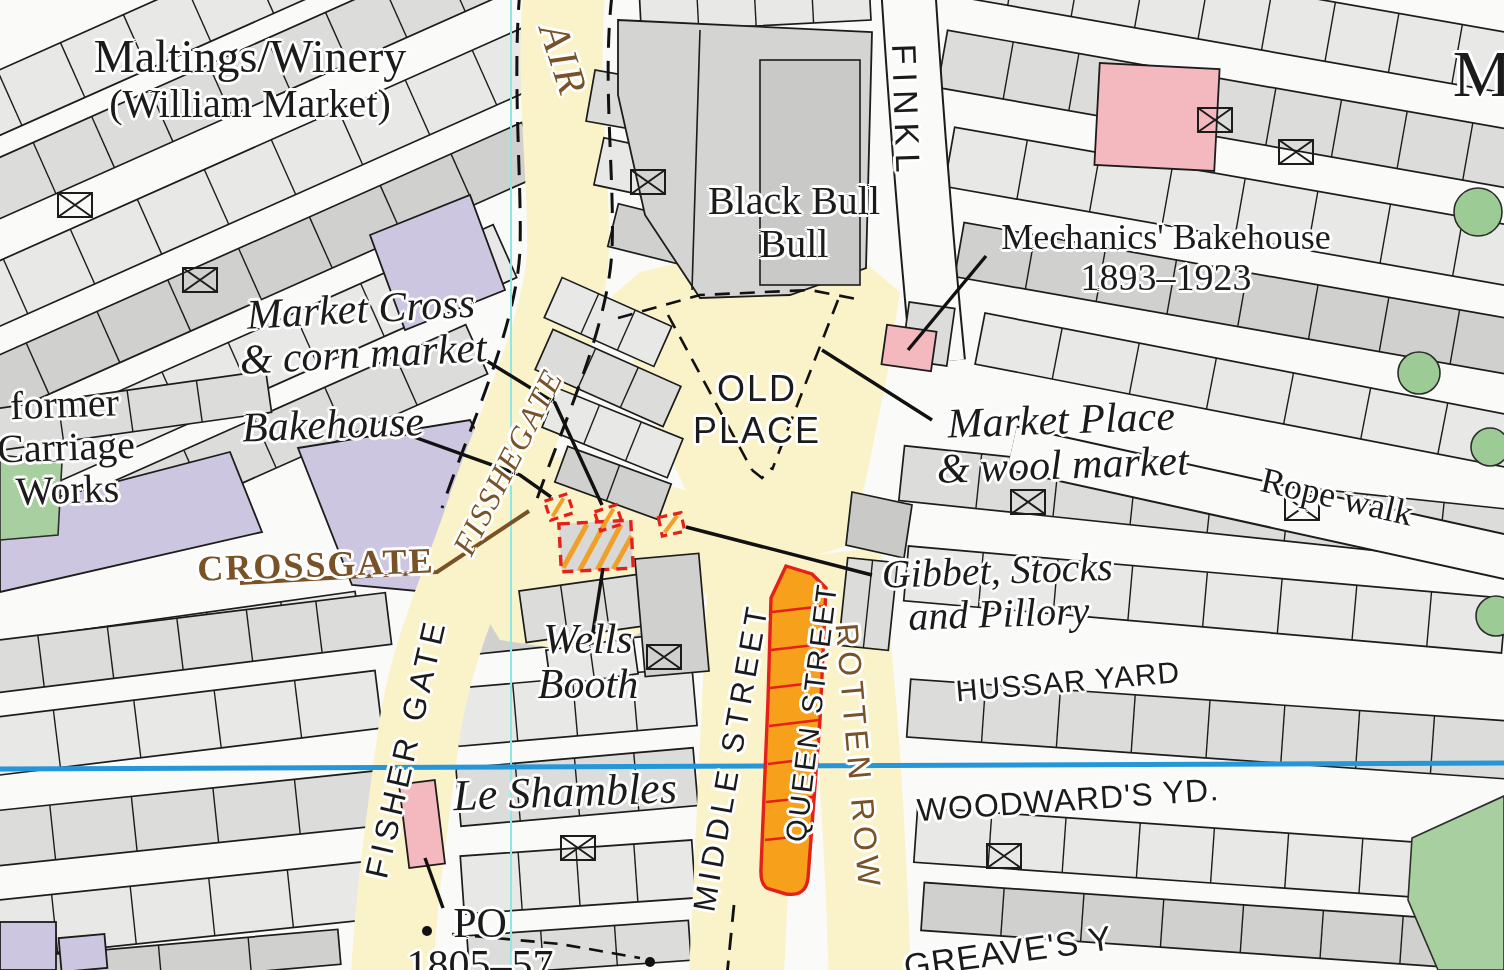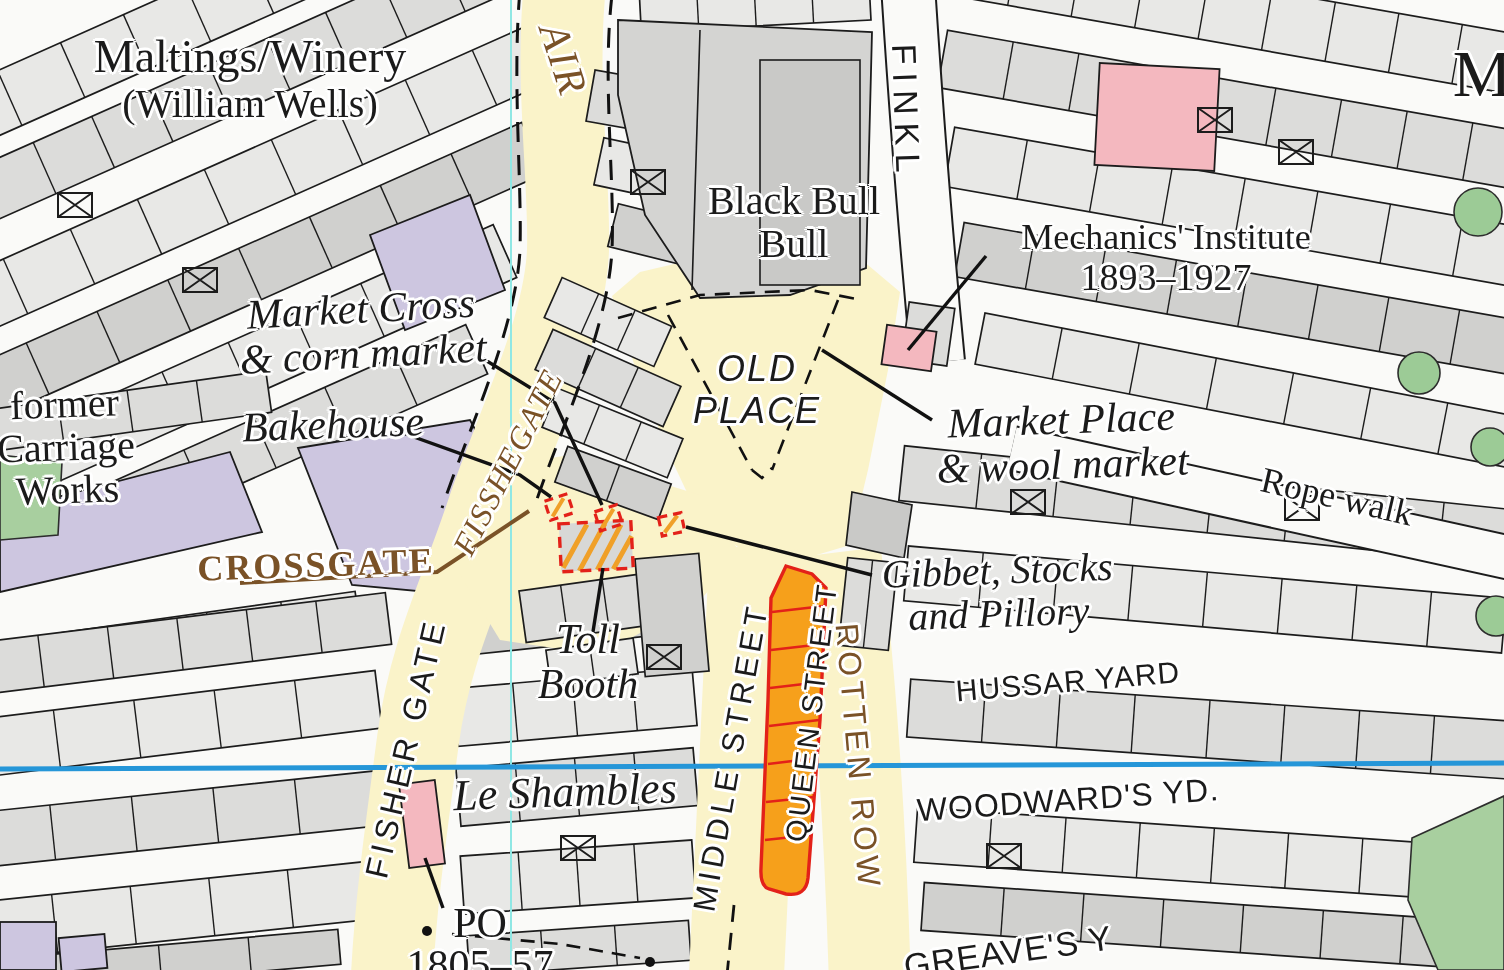--- a/index.html
+++ b/index.html
@@ -435,7 +435,7 @@
 
   <div class="lbl serif" style="left:250px;top:78px;font-size:46px;">
     <span class="ln">Maltings/Winery</span>
-    <span class="ln" style="font-size:40px;">(William Wells)</span>
+    <span class="ln" style="font-size:40px;">(William Market)</span>
   </div>
 
   <div class="lbl serif" style="left:66px;top:447px;font-size:40px;--r:-2deg;">

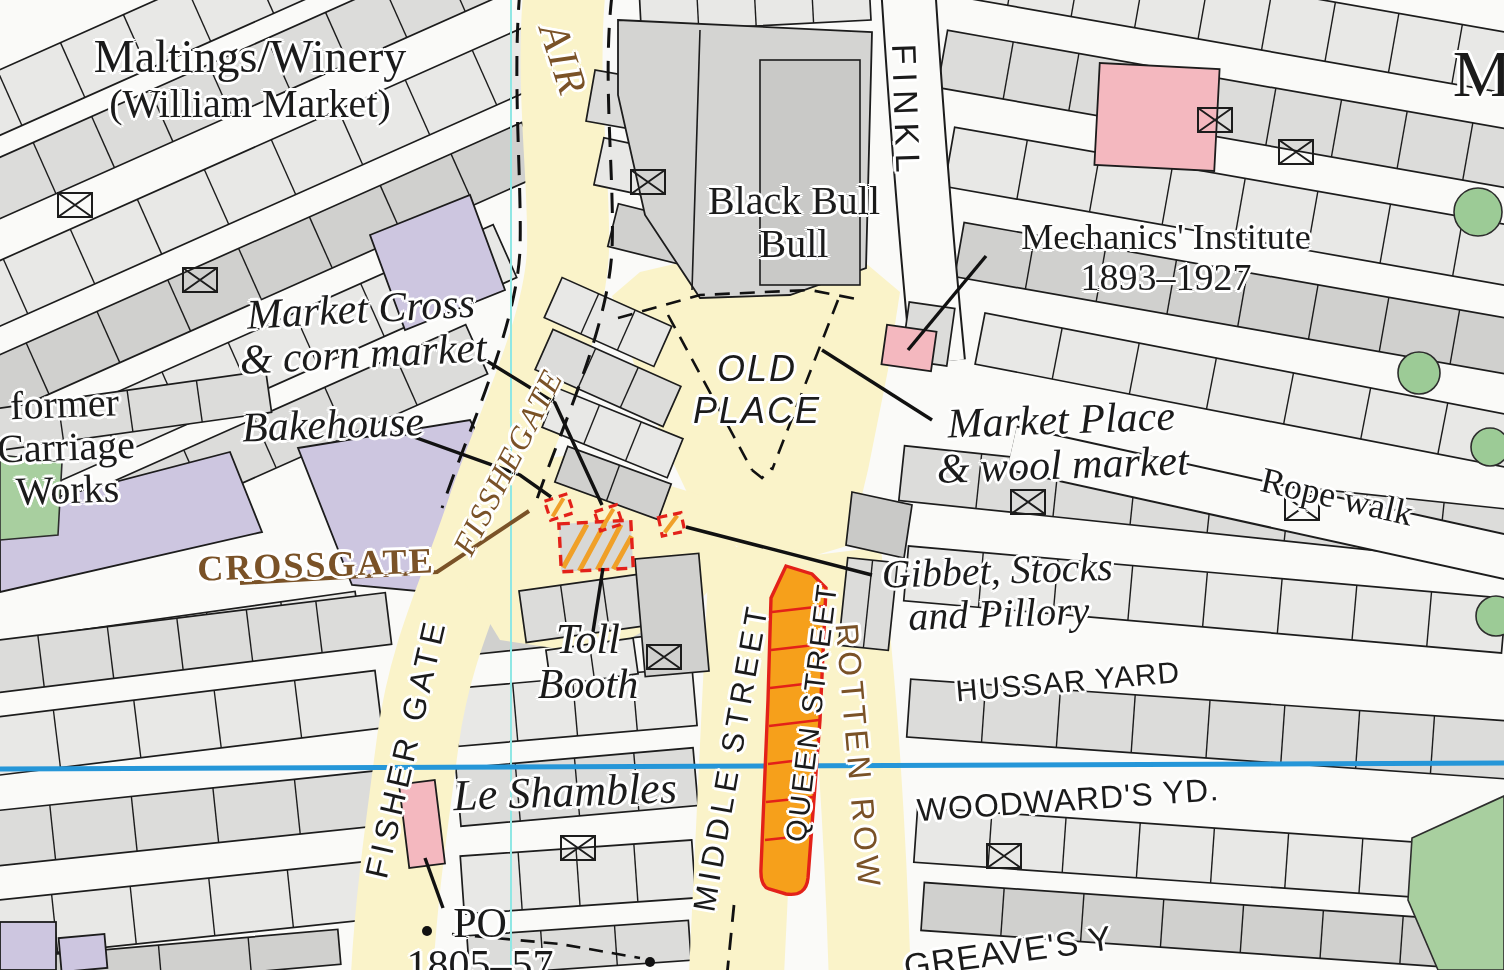--- a/index.html
+++ b/index.html
@@ -451,7 +451,7 @@
 
 
   <div class="lbl serif" style="left:1166px;top:258px;font-size:36px;">
-    <span class="ln">Mechanics' Institute</span>
+    <span class="ln">Mechanics' Bakehouse</span>
     <span class="ln" style="font-size:38px;">1893–1927</span>
   </div>
 

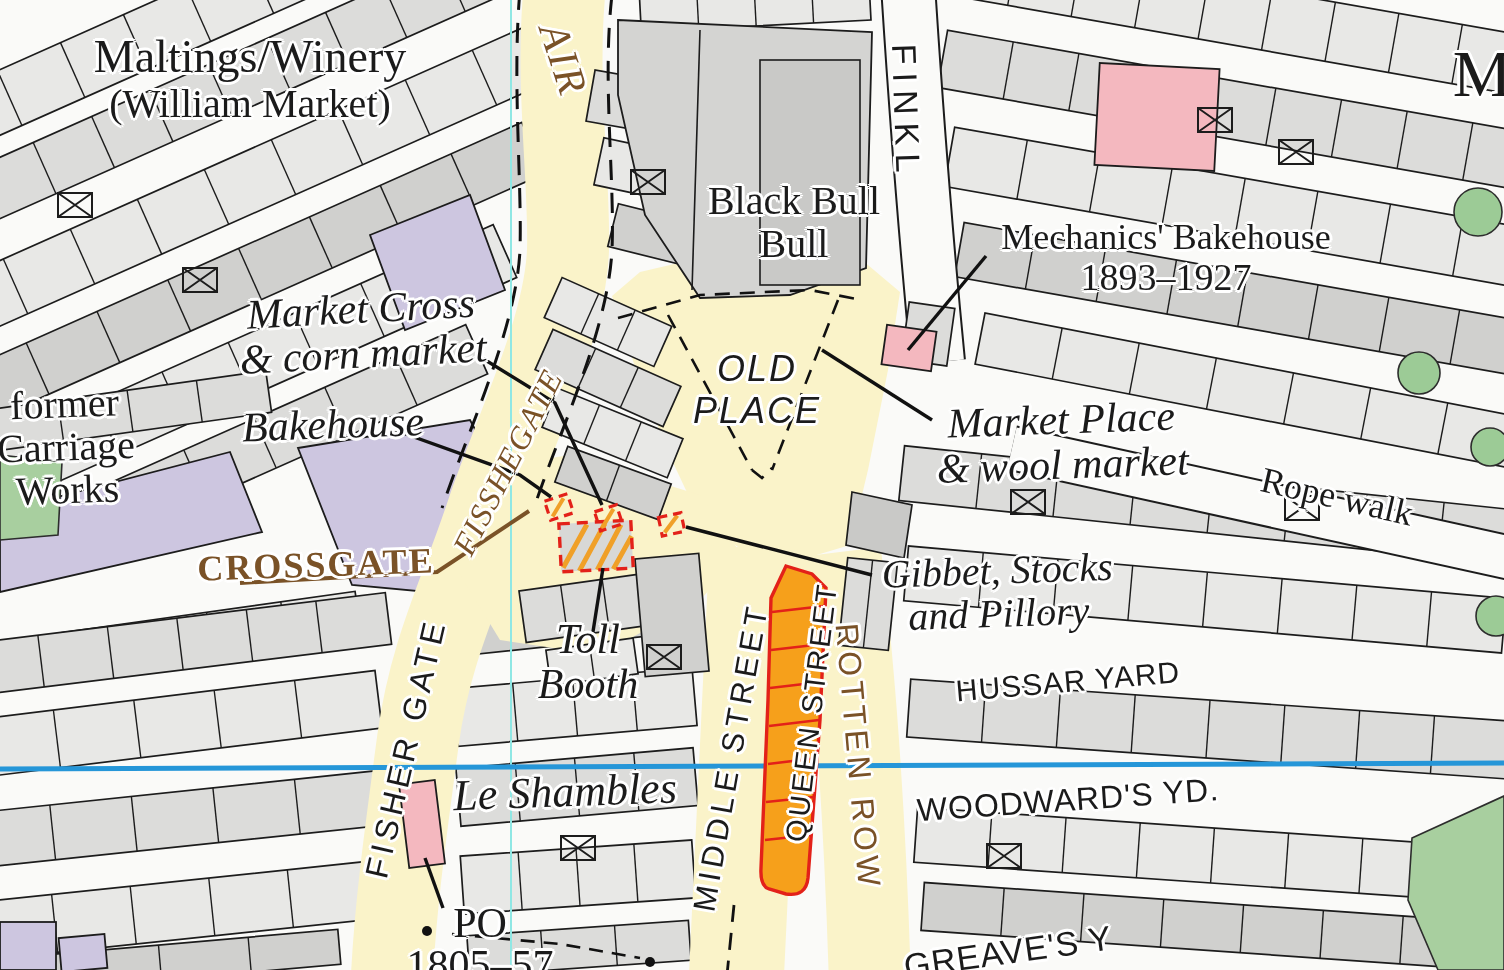--- a/index.html
+++ b/index.html
@@ -452,7 +452,7 @@
 
   <div class="lbl serif" style="left:1166px;top:258px;font-size:36px;">
     <span class="ln">Mechanics' Bakehouse</span>
-    <span class="ln" style="font-size:38px;">1893–1927</span>
+    <span class="ln" style="font-size:38px;">1893–1923</span>
   </div>
 
   <div class="lbl serif" style="left:1482px;top:74px;font-size:66px;">M</div>

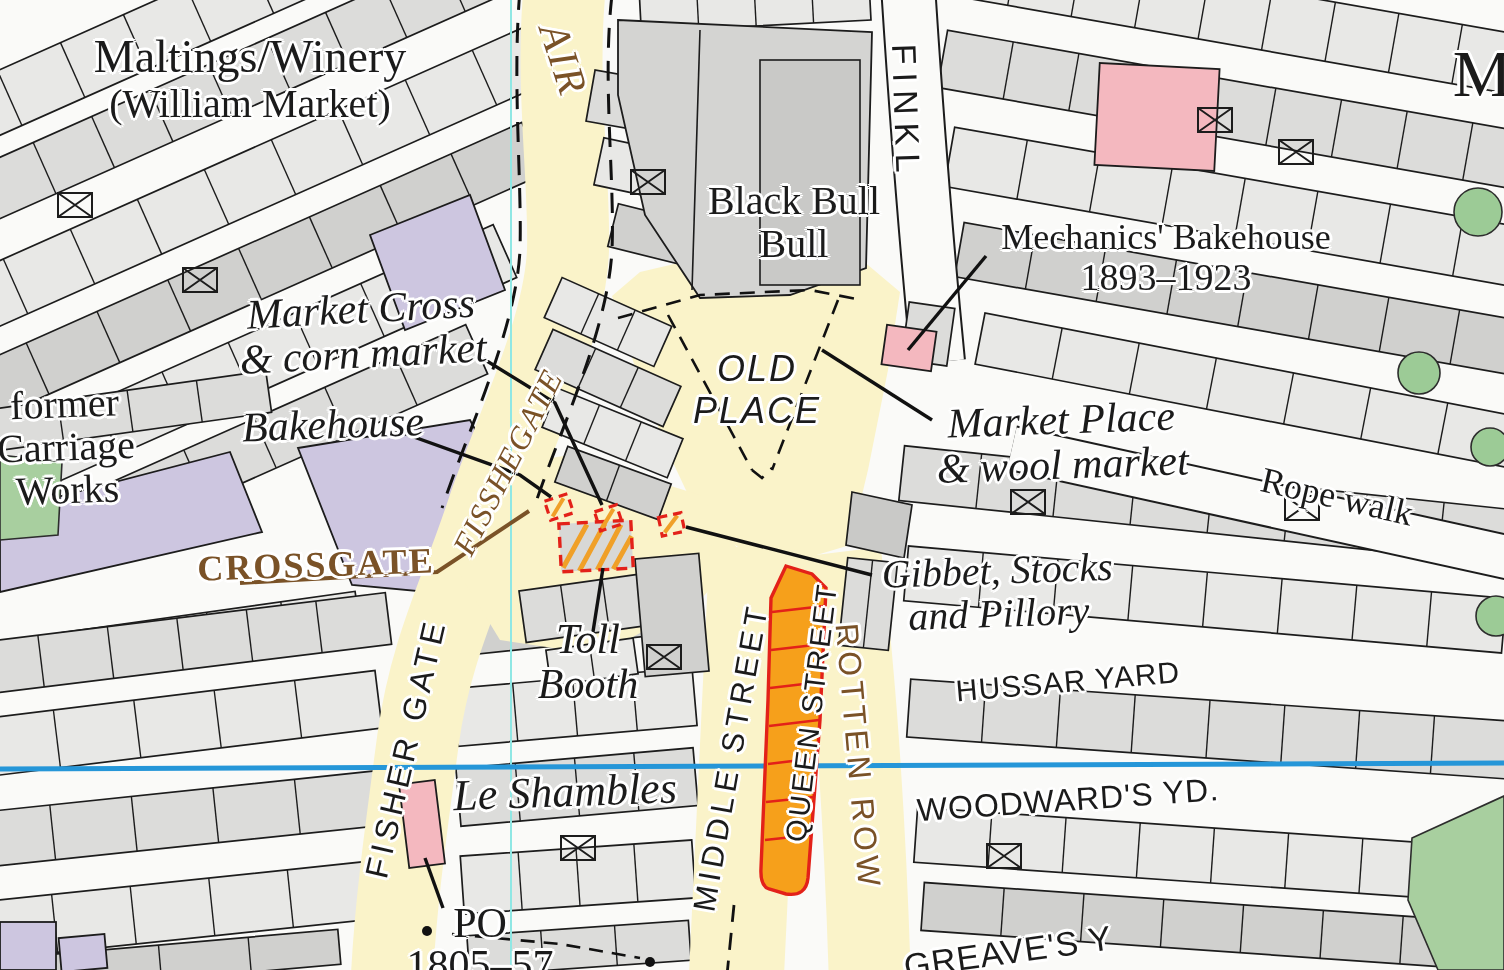--- a/index.html
+++ b/index.html
@@ -464,7 +464,7 @@
 
   <div class="lbl ital" style="left:333px;top:425px;font-size:42px;--r:-2deg;">Bakehouse</div>
 
-  <div class="lbl sans" style="left:757px;top:390px;font-size:36px;letter-spacing:2px;line-height:1.18;font-style:italic;">
+  <div class="lbl sans" style="left:757px;top:410px;font-size:36px;letter-spacing:2px;line-height:1.18;">
     <span class="ln">OLD</span>
     <span class="ln">PLACE</span>
   </div>

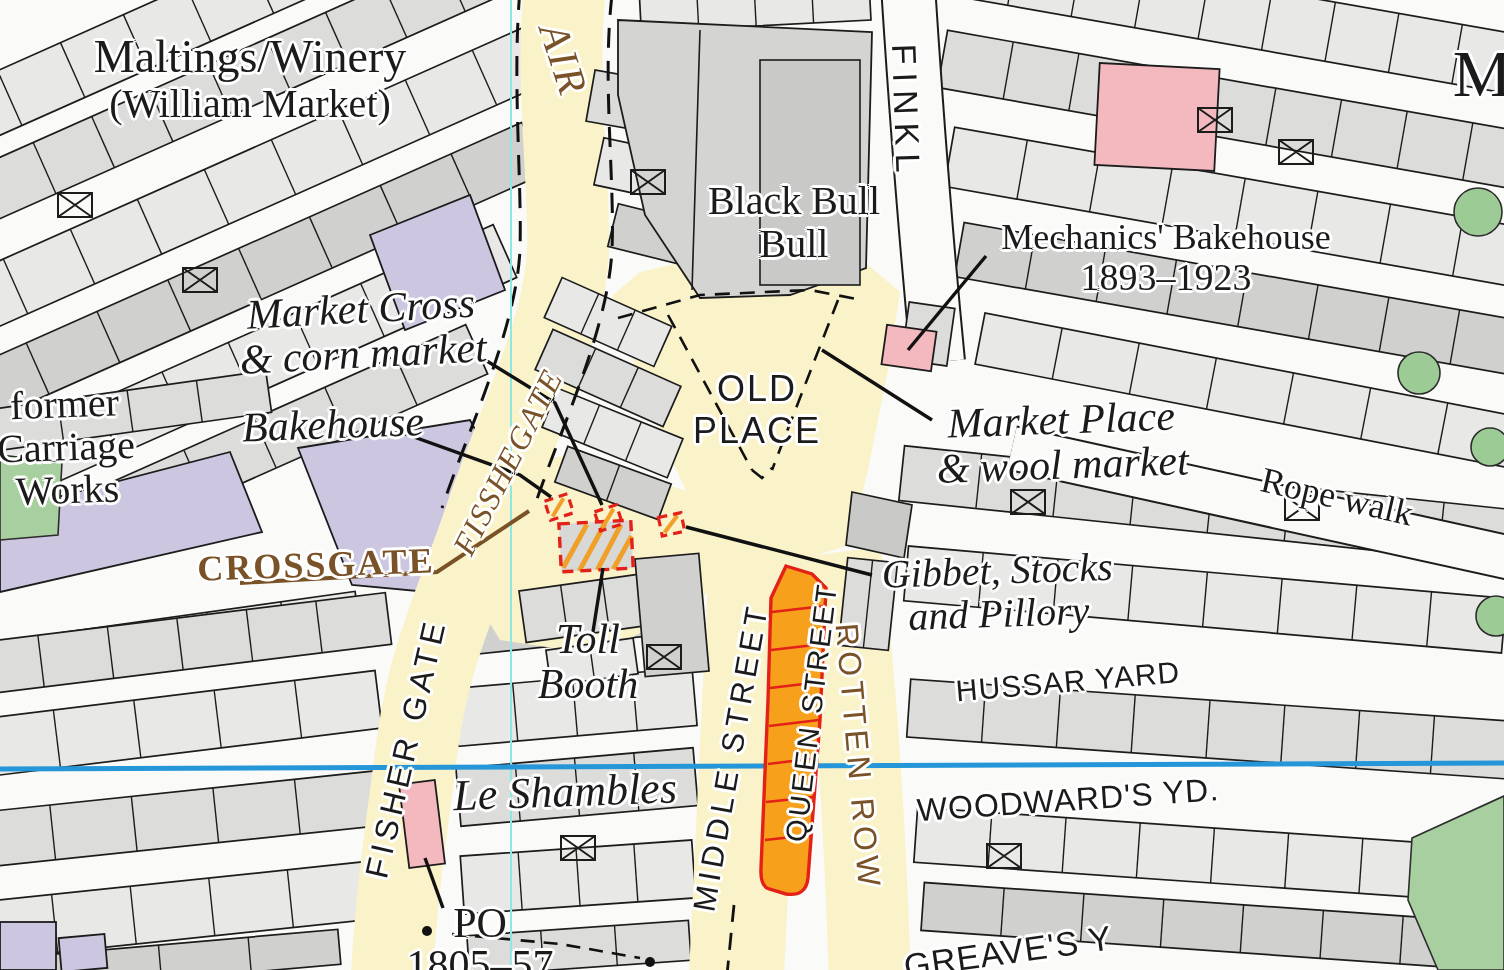--- a/index.html
+++ b/index.html
@@ -482,7 +482,7 @@
   </div>
 
   <div class="lbl ital" style="left:588px;top:662px;font-size:42px;">
-    <span class="ln">Toll</span>
+    <span class="ln">Wells</span>
     <span class="ln">Booth</span>
   </div>
 

